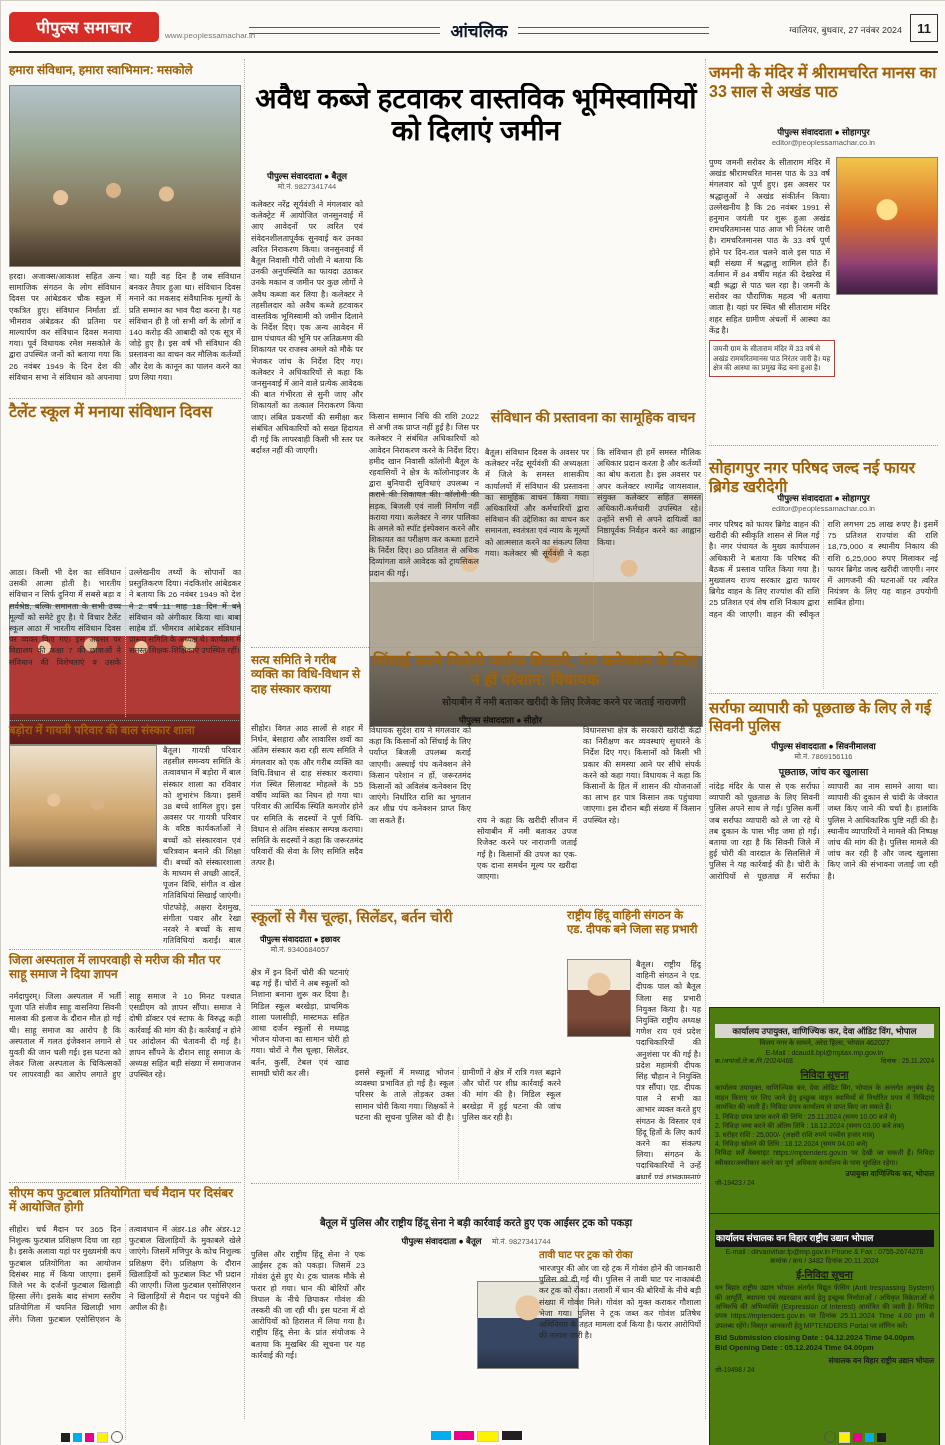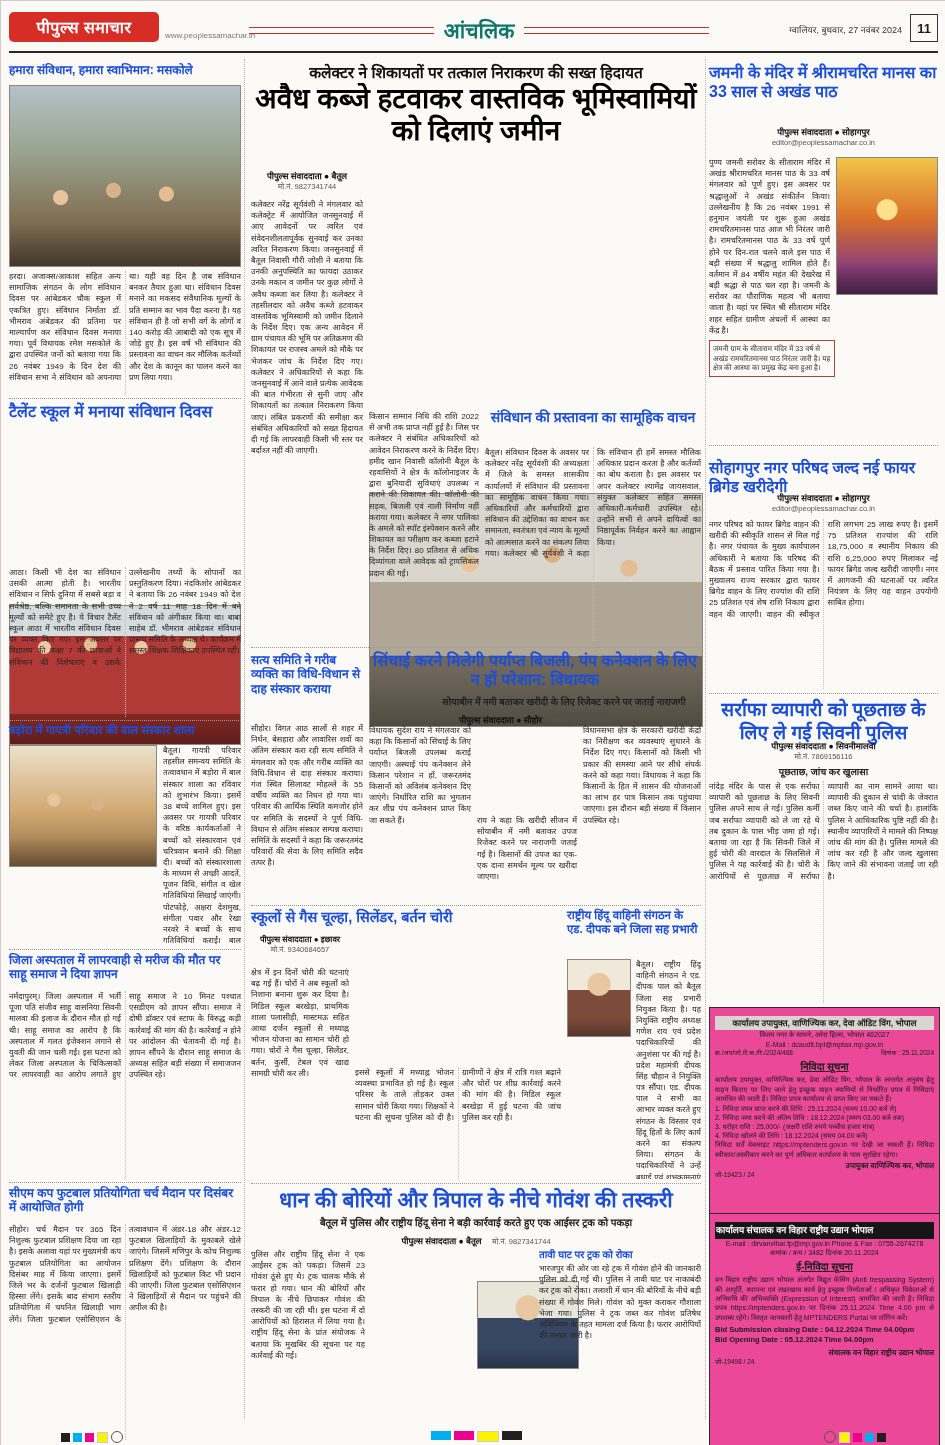--- a/index.html
+++ b/index.html
@@ -48,7 +48,7 @@
   .logo-box{background:#d62d27;border-radius:5px;color:#fff;font-weight:800;display:flex;align-items:center;justify-content:center;font-size:16px;letter-spacing:.5px;}
   .section-wrap{display:flex;align-items:center;gap:10px;}
   .rule2{flex:1;height:5px;border-top:1.5px solid #b5332e;border-bottom:1.5px solid #b5332e;}
-  .section-name{color:#0f766e;font-weight:800;font-size:21px;white-space:nowrap;}
+  .section-name{color:#0f172a;font-weight:800;font-size:17px;white-space:nowrap;}
   .pagenum{border:1.5px solid #333;font-weight:800;font-size:13px;display:flex;align-items:center;justify-content:center;}
   .notice{border:1.5px solid #2b2b2b;background:#ec4899;padding:8px 5px;overflow:hidden;font-size:7px;line-height:1.35;text-align:justify;}
   .notice .n-title{background:#d8d6cf;font-weight:bold;font-size:8.5px;text-align:center;padding:2px 1px;line-height:1.2;}

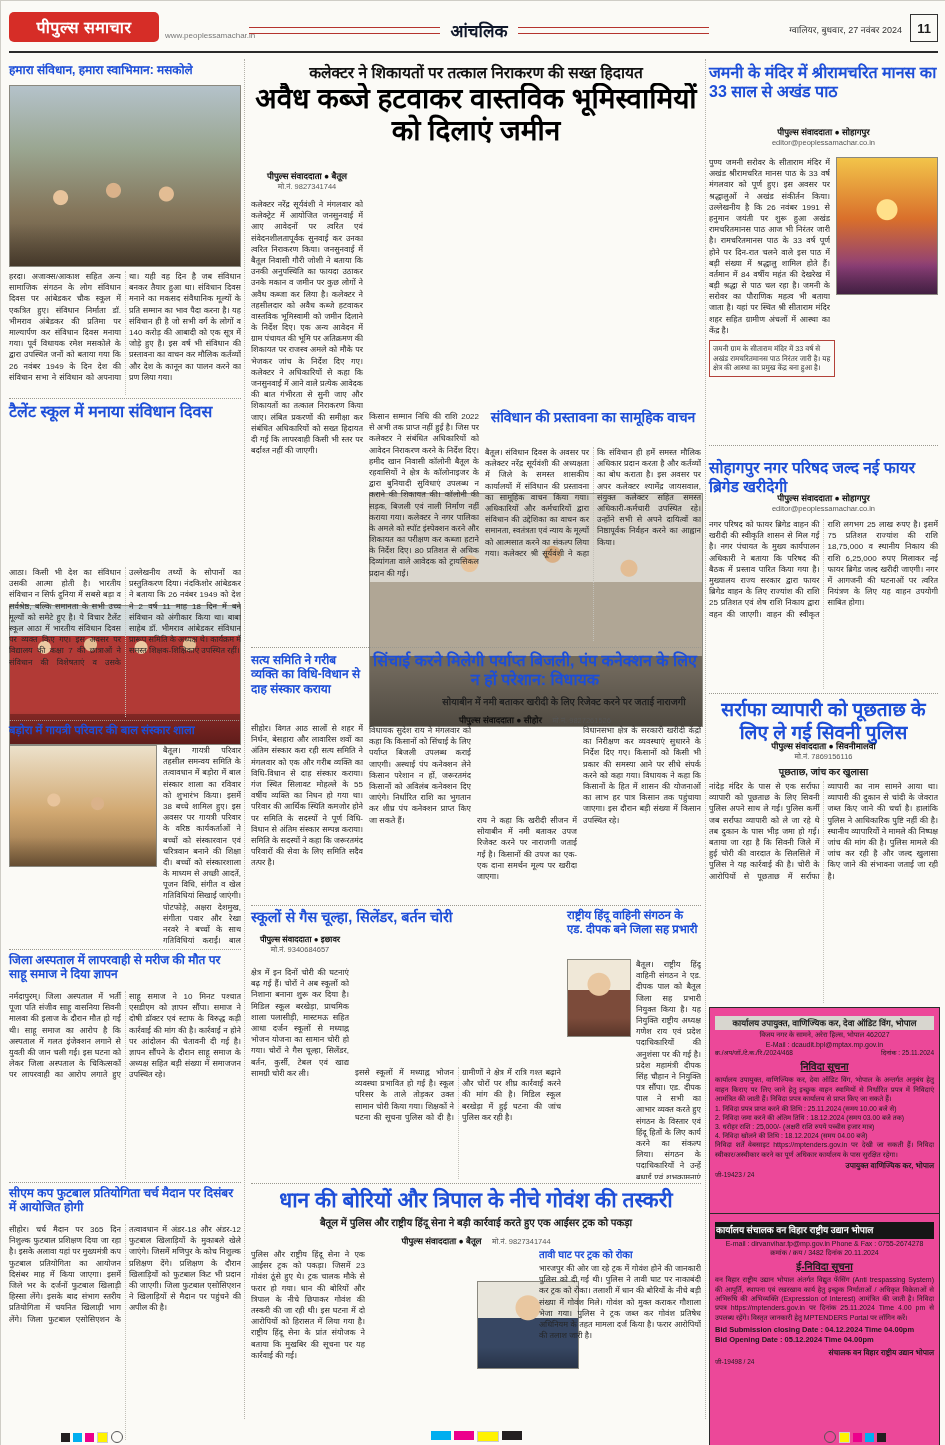--- a/index.html
+++ b/index.html
@@ -5,7 +5,7 @@
   html,body{margin:0;padding:0;background:#e9e7e2;}
   .page{position:relative;width:945px;height:1445px;background:#fbfaf6;font-family:"Liberation Sans",sans-serif;overflow:hidden;margin:0 auto;border:1px solid #cfcdc6;color:#1c1c1c;}
   .abs{position:absolute;}
-  .hl{font-weight:bold;color:#1d4ed8;margin:0;line-height:1.2;}
+  .hl{font-weight:bold;color:#a16207;margin:0;line-height:1.2;}
   .body-text{font-size:8px;line-height:1.4;text-align:justify;color:#262626;overflow:hidden;}
   .cols-2{column-count:2;column-gap:8px;column-rule:1px dotted #c2c0b8;}
   .byline{font-size:8.5px;font-weight:bold;text-align:center;color:#111;line-height:1.25;}

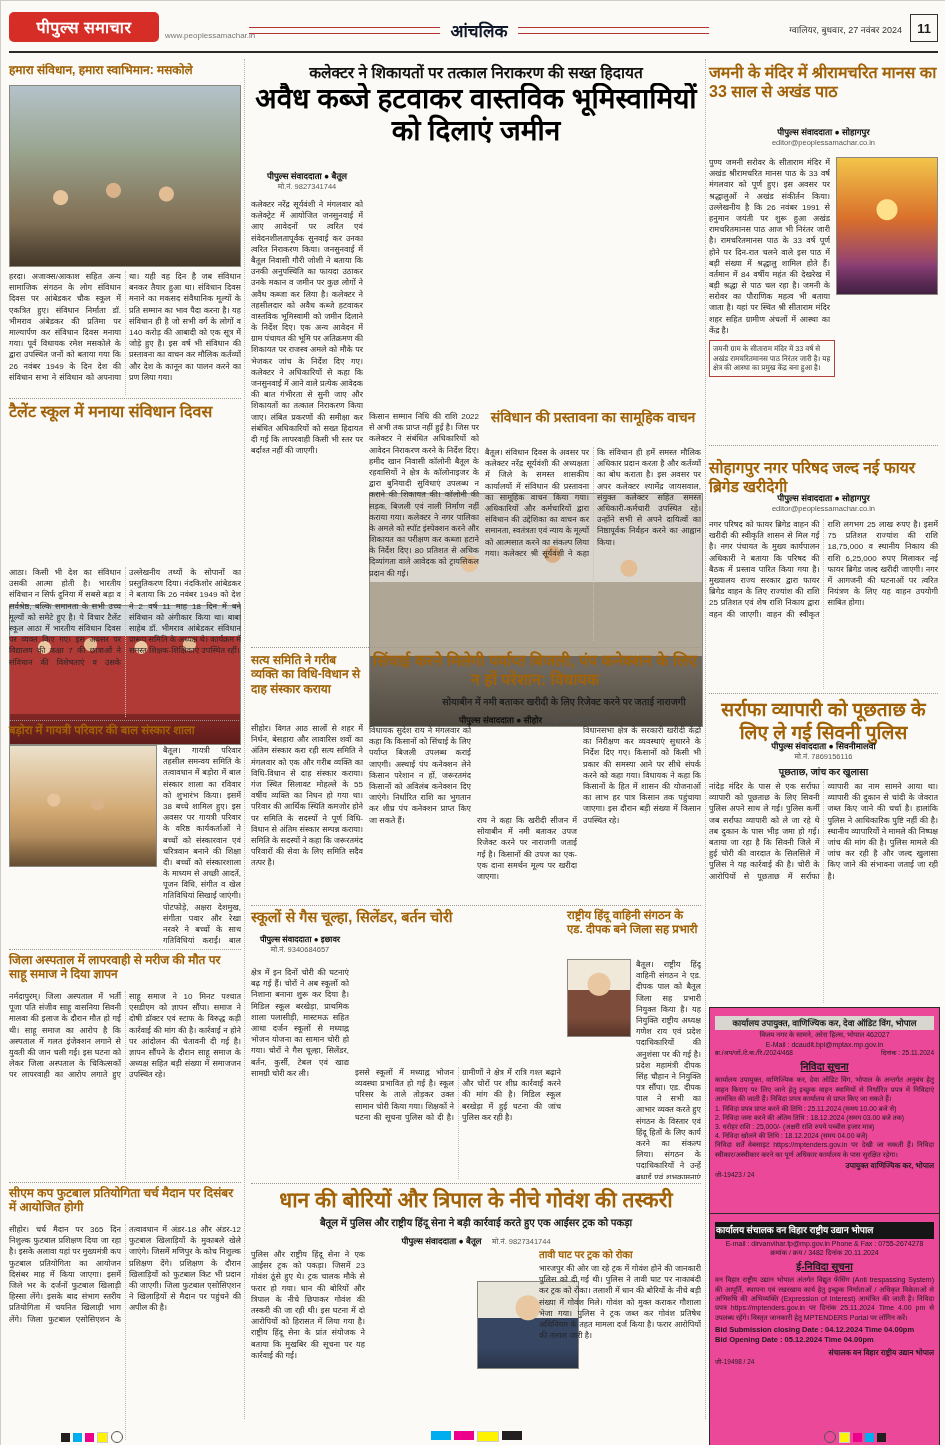--- a/index.html
+++ b/index.html
@@ -109,7 +109,6 @@
   <h3 class="abs hl" style="left:8px;top:1185px;width:232px;font-size:12px;">सीएम कप फुटबाल प्रतियोगिता चर्च मैदान पर दिसंबर में आयोजित होगी</h3>
   <div class="abs body-text cols-2" style="left:8px;top:1223px;width:232px;height:216px;">सीहोर। चर्च मैदान पर 365 दिन निशुल्क फुटबाल प्रशिक्षण दिया जा रहा है। इसके अलावा यहां पर मुख्यमंत्री कप फुटबाल प्रतियोगिता का आयोजन दिसंबर माह में किया जाएगा। इसमें जिले भर के दर्जनों फुटबाल खिलाड़ी हिस्सा लेंगे। इसके बाद संभाग स्तरीय प्रतियोगिता में चयनित खिलाड़ी भाग लेंगे। जिला फुटबाल एसोसिएशन के तत्वावधान में अंडर-18 और अंडर-12 फुटबाल खिलाड़ियों के मुकाबले खेले जाएंगे। जिसमें मणिपुर के कोच निशुल्क प्रशिक्षण देंगे। प्रशिक्षण के दौरान खिलाड़ियों को फुटबाल किट भी प्रदान की जाएगी। जिला फुटबाल एसोसिएशन ने खिलाड़ियों से मैदान पर पहुंचने की अपील की है।</div>
 
-  <div class="abs kicker" style="left:250px;top:60px;width:450px;">कलेक्टर ने शिकायतों पर तत्काल निराकरण की सख्त हिदायत</div>
   <h1 class="abs hl lead-hl" style="left:250px;top:82px;width:450px;height:76px;overflow:hidden;">अवैध कब्जे हटवाकर वास्तविक भूमिस्वामियों को दिलाएं जमीन</h1>
   <div class="abs" style="left:250px;top:170px;width:112px;">
     <div class="byline">पीपुल्स संवाददाता ● बैतूल</div>

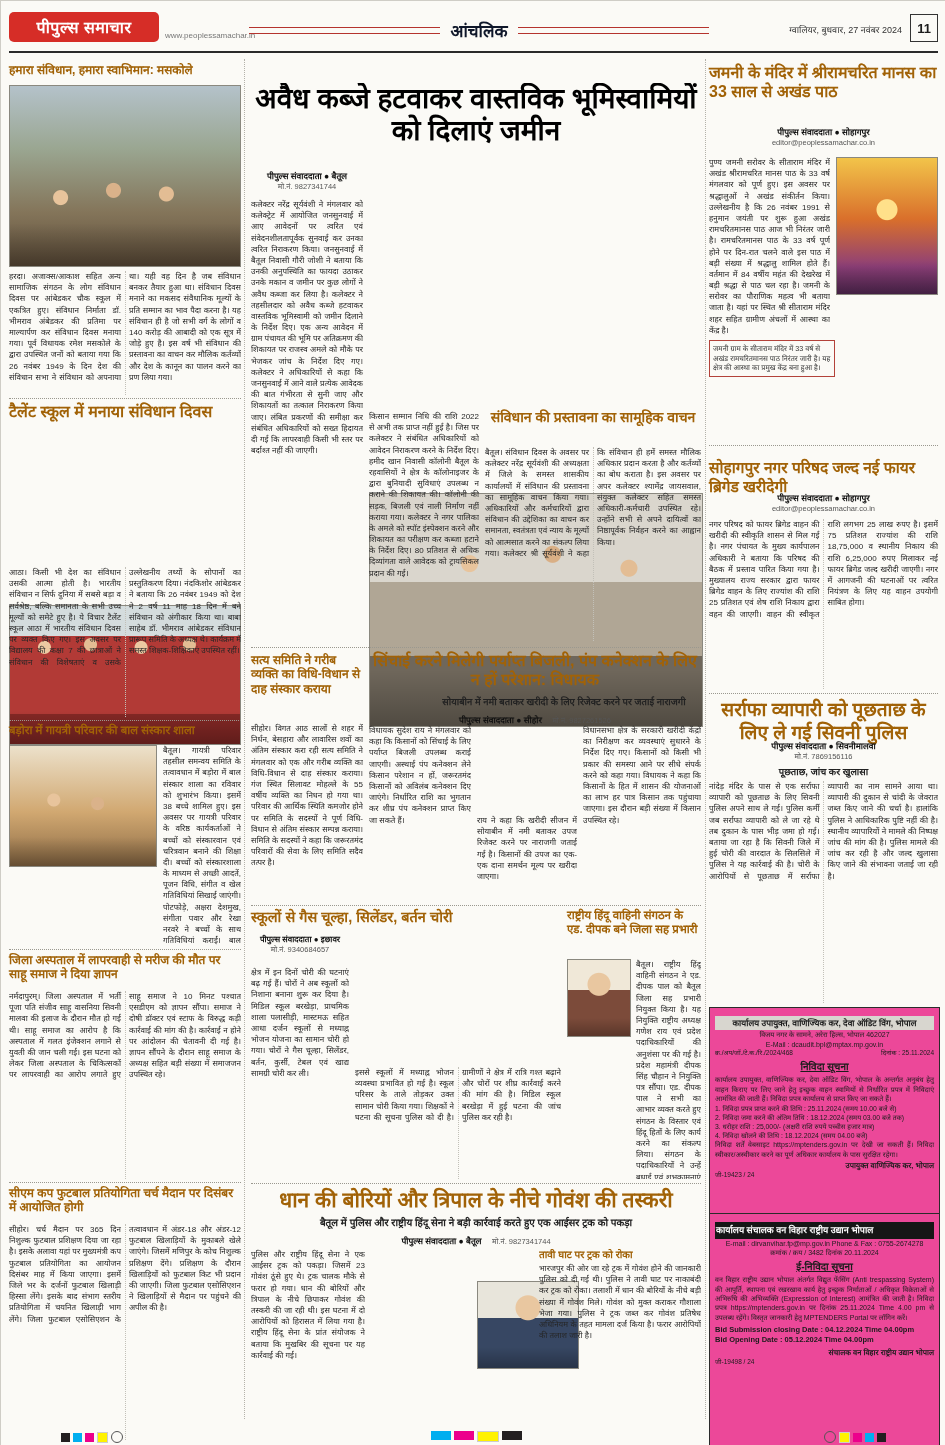--- a/index.html
+++ b/index.html
@@ -188,7 +188,7 @@
   <div class="abs body-text cols-2" style="left:708px;top:518px;width:229px;height:170px;">नगर परिषद को फायर ब्रिगेड वाहन की खरीदी की स्वीकृति शासन से मिल गई है। नगर पंचायत के मुख्य कार्यपालन अधिकारी ने बताया कि परिषद की बैठक में प्रस्ताव पारित किया गया है। मुख्यालय राज्य सरकार द्वारा फायर ब्रिगेड वाहन के लिए राज्यांश की राशि 25 प्रतिशत एवं शेष राशि निकाय द्वारा वहन की जाएगी। वाहन की स्वीकृत राशि लगभग 25 लाख रुपए है। इसमें 75 प्रतिशत राज्यांश की राशि 18,75,000 व स्थानीय निकाय की राशि 6,25,000 रुपए मिलाकर नई फायर ब्रिगेड जल्द खरीदी जाएगी। नगर में आगजनी की घटनाओं पर त्वरित नियंत्रण के लिए यह वाहन उपयोगी साबित होगा।</div>
 
   <div class="abs h-dot" style="left:708px;top:692px;width:229px;"></div>
-  <h2 class="abs hl" style="left:708px;top:698px;width:229px;font-size:19px;text-align:center;">सर्राफा व्यापारी को पूछताछ के लिए ले गई सिवनी पुलिस</h2>
+  <h2 class="abs hl" style="left:708px;top:698px;width:229px;font-size:15px;">सर्राफा व्यापारी को पूछताछ के लिए ले गई सिवनी पुलिस</h2>
   <div class="abs" style="left:708px;top:740px;width:229px;">
     <div class="byline">पीपुल्स संवाददाता ● सिवनीमालवा</div>
     <div class="phone">मो.नं. 7869156116</div>

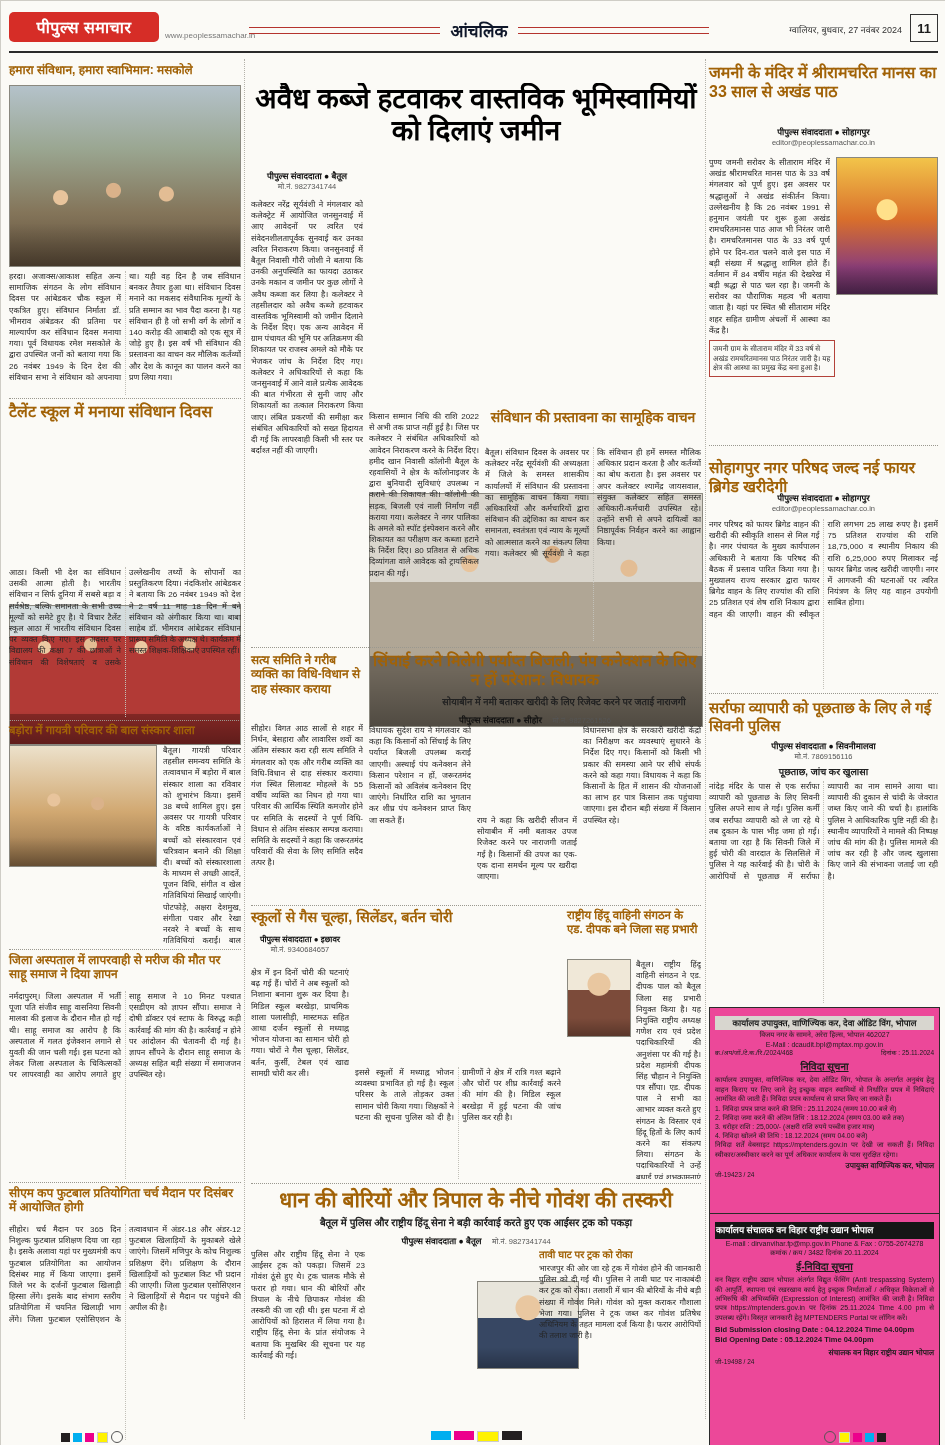--- a/index.html
+++ b/index.html
@@ -50,7 +50,7 @@
   .rule2{flex:1;height:5px;border-top:1.5px solid #b5332e;border-bottom:1.5px solid #b5332e;}
   .section-name{color:#0f172a;font-weight:800;font-size:17px;white-space:nowrap;}
   .pagenum{border:1.5px solid #333;font-weight:800;font-size:13px;display:flex;align-items:center;justify-content:center;}
-  .notice{border:1.5px solid #2b2b2b;background:#ec4899;padding:8px 5px;overflow:hidden;font-size:7px;line-height:1.35;text-align:justify;}
+  .notice{border:1.5px solid #2b2b2b;background:#4d7c0f;padding:16px 5px;overflow:hidden;font-size:7px;line-height:1.35;text-align:justify;}
   .notice .n-title{background:#d8d6cf;font-weight:bold;font-size:8.5px;text-align:center;padding:2px 1px;line-height:1.2;}
   .notice .n-title-dark{background:#161616;color:#fff;font-weight:bold;font-size:9px;text-align:left;padding:3px 1px;line-height:1.2;}
   .notice .n-center{text-align:center;}

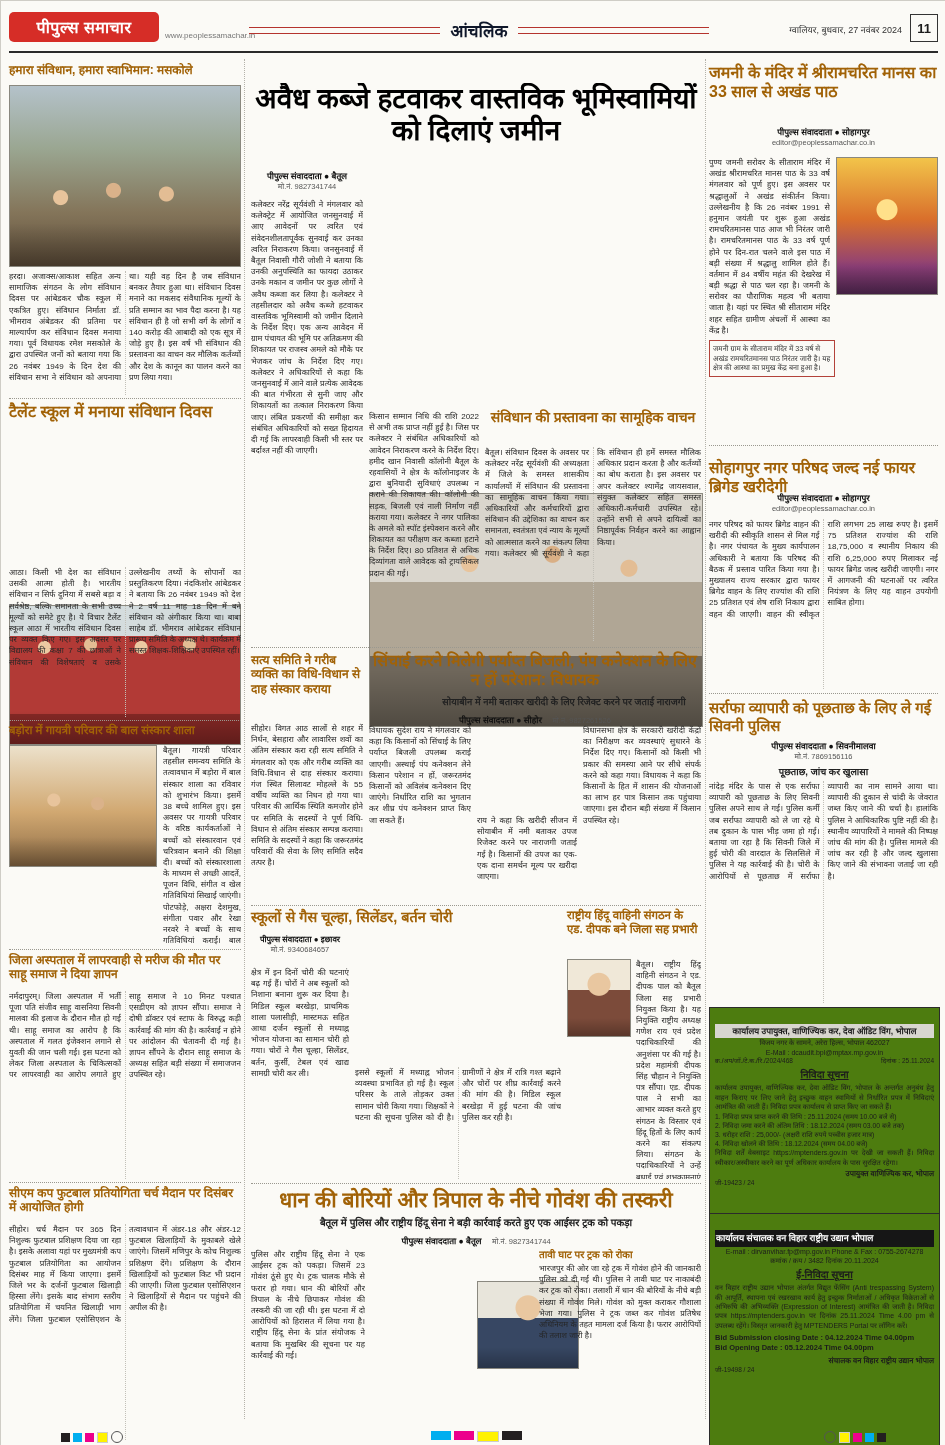--- a/index.html
+++ b/index.html
@@ -155,7 +155,6 @@
 
   <div class="abs h-dot" style="left:250px;top:1182px;width:450px;"></div>
 
-  <h2 class="abs hl" style="left:250px;top:1186px;width:450px;font-size:21px;text-align:center;">धान की बोरियों और त्रिपाल के नीचे गोवंश की तस्करी</h2>
   <div class="abs subhead" style="left:250px;top:1214px;width:450px;font-size:10px;">बैतूल में पुलिस और राष्ट्रीय हिंदू सेना ने बड़ी कार्रवाई करते हुए एक आईसर ट्रक को पकड़ा</div>
   <div class="abs" style="left:250px;top:1229px;width:450px;text-align:center;">
     <span class="byline">पीपुल्स संवाददाता ● बैतूल</span>

